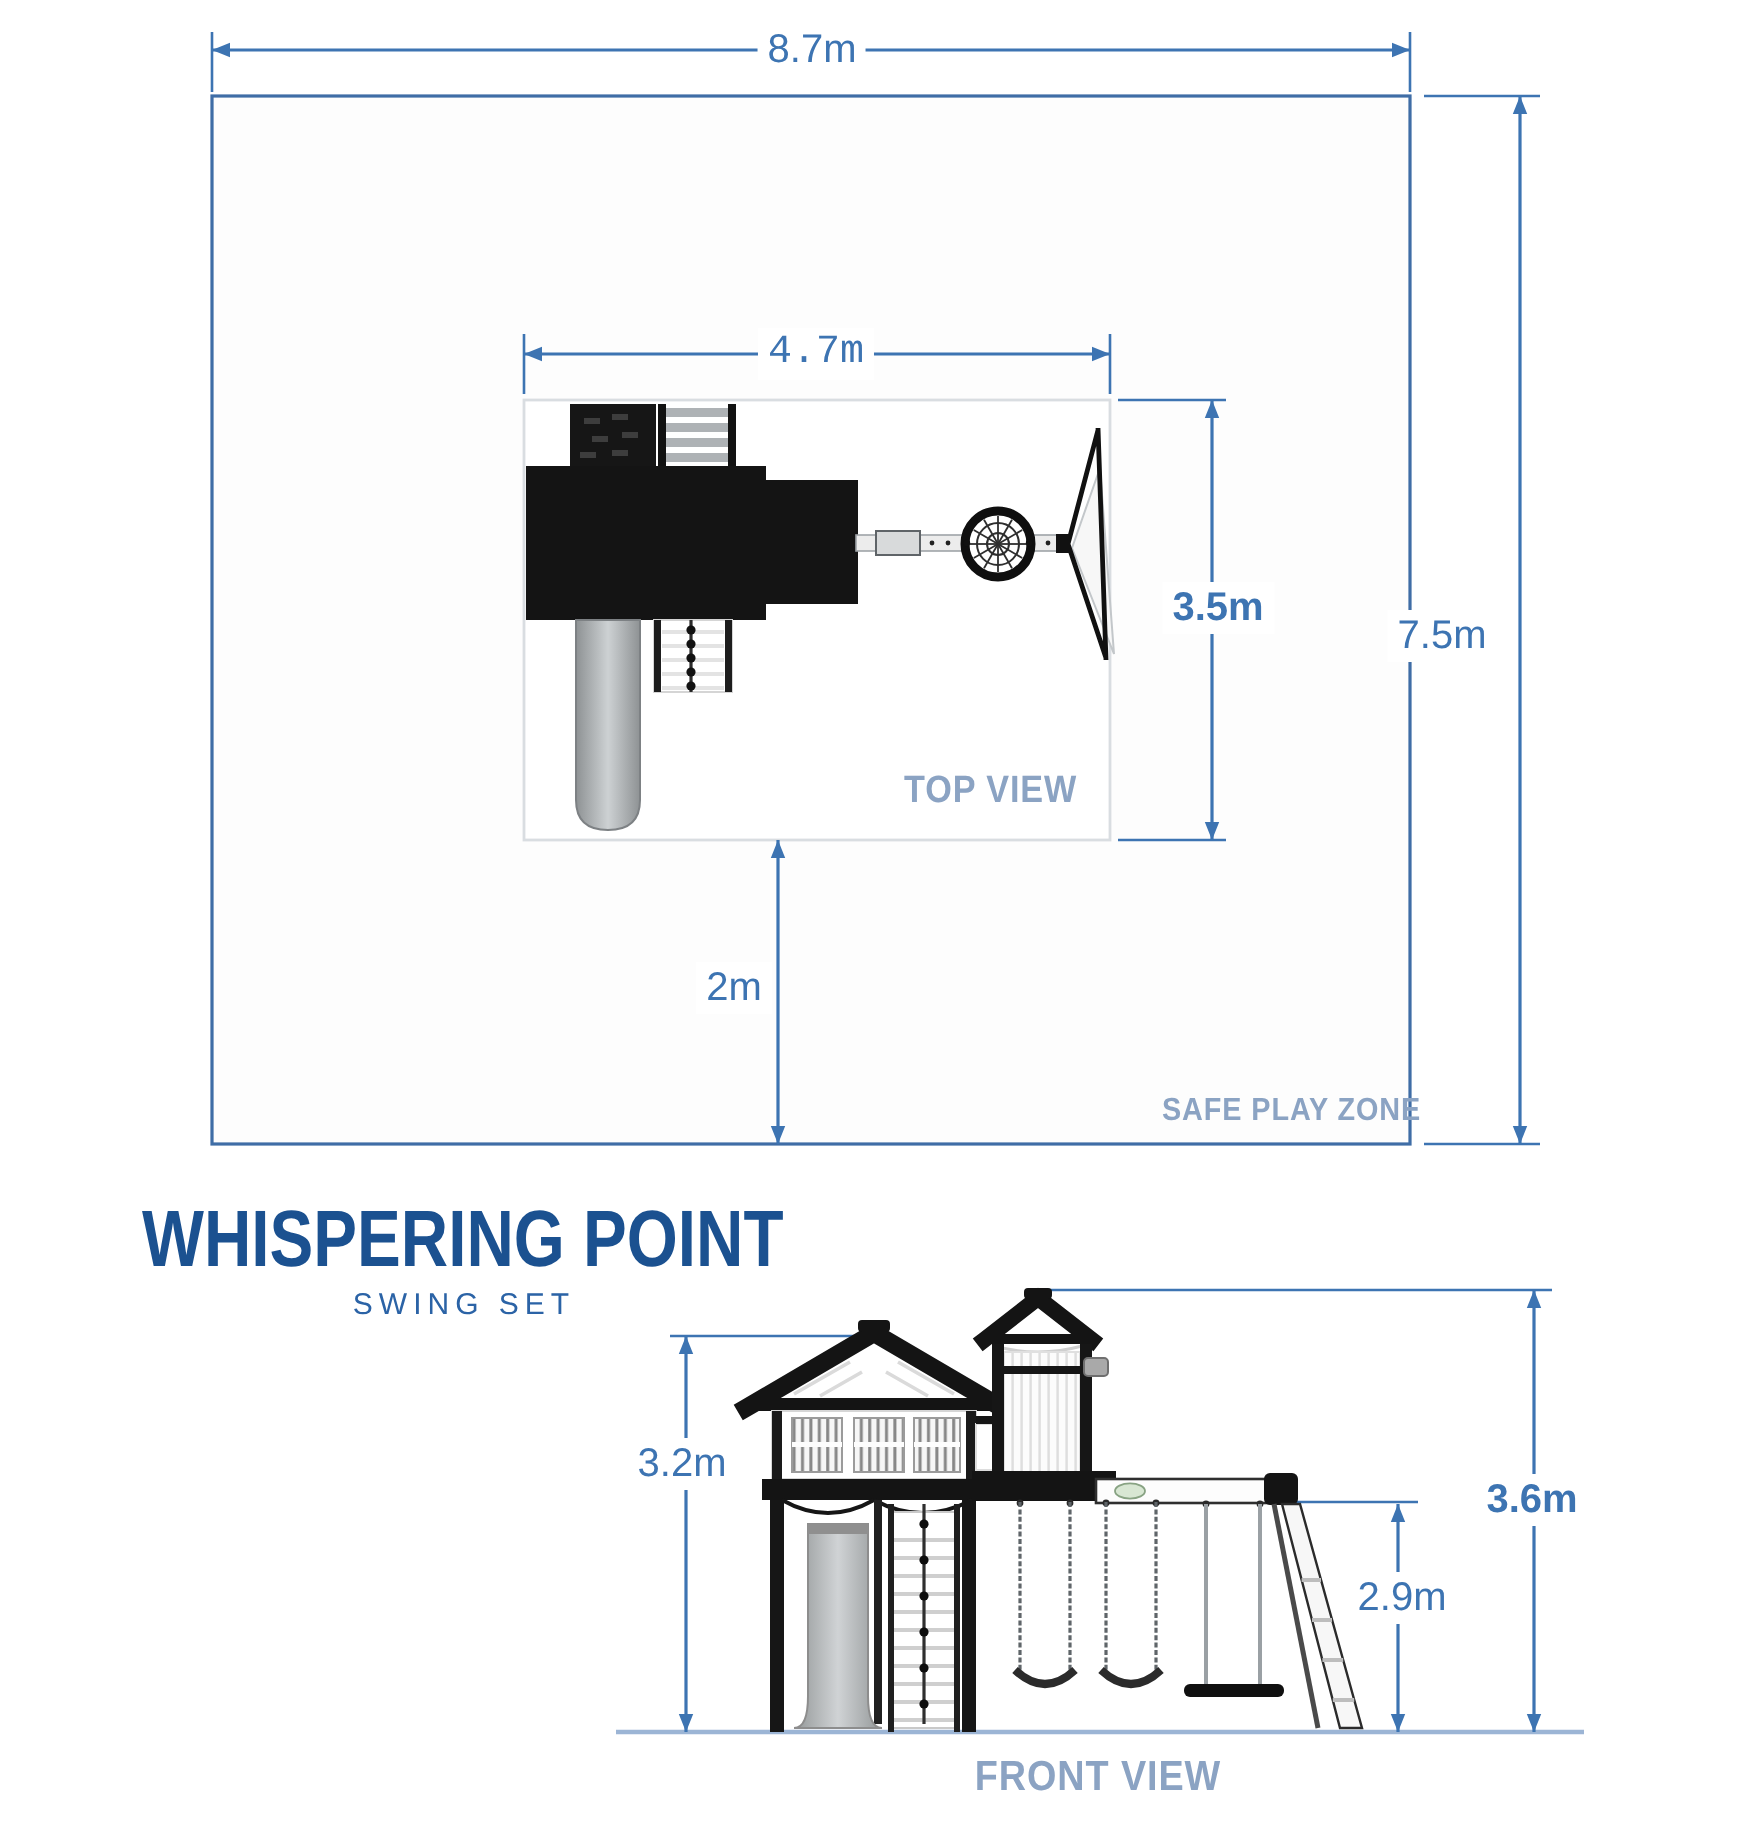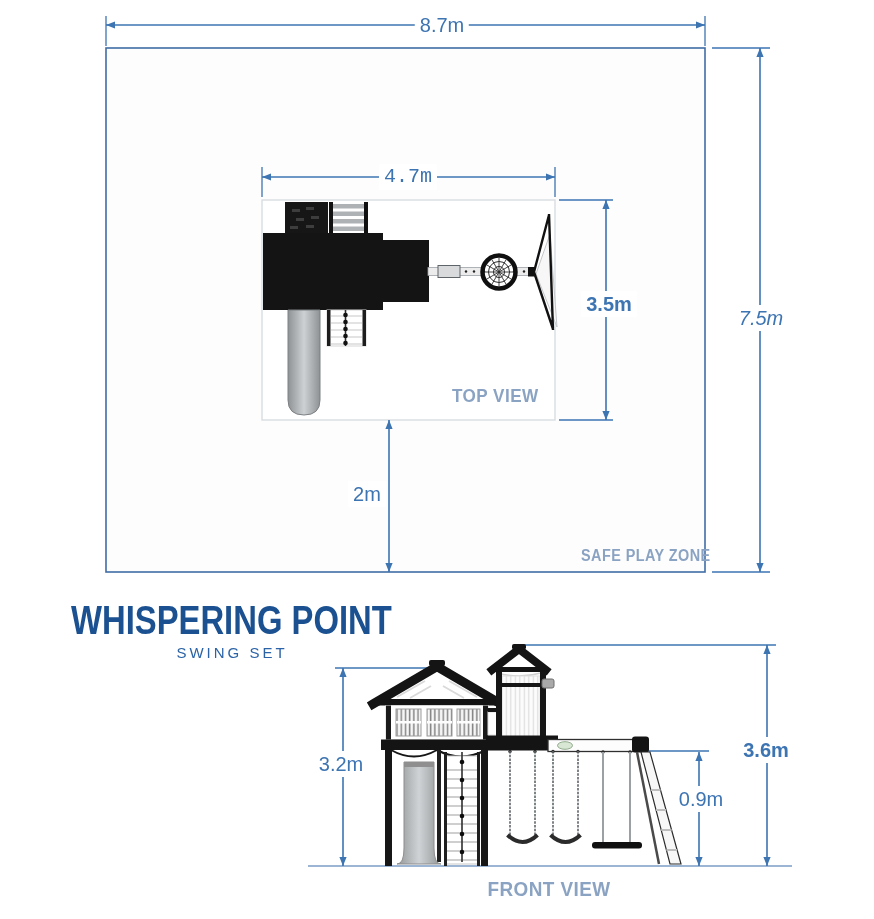--- a/index.html
+++ b/index.html
@@ -309,7 +309,7 @@
   </g>
 </svg>
 
-<span class="dim-label" style="left:406px;top:25px;margin-left:36px;">8.7m</span>
+<span class="dim-label" style="left:406px;top:25px;">8.7m</span>
 <span class="dim-label" style="left:761px;top:318px;font-style:italic;">7.5m</span>
 <span class="dim-label" style="left:408px;top:177px;font-family:Liberation Mono, monospace;">4.7m</span>
 <span class="dim-label" style="left:609px;top:304px;font-weight:bold;">3.5m</span>

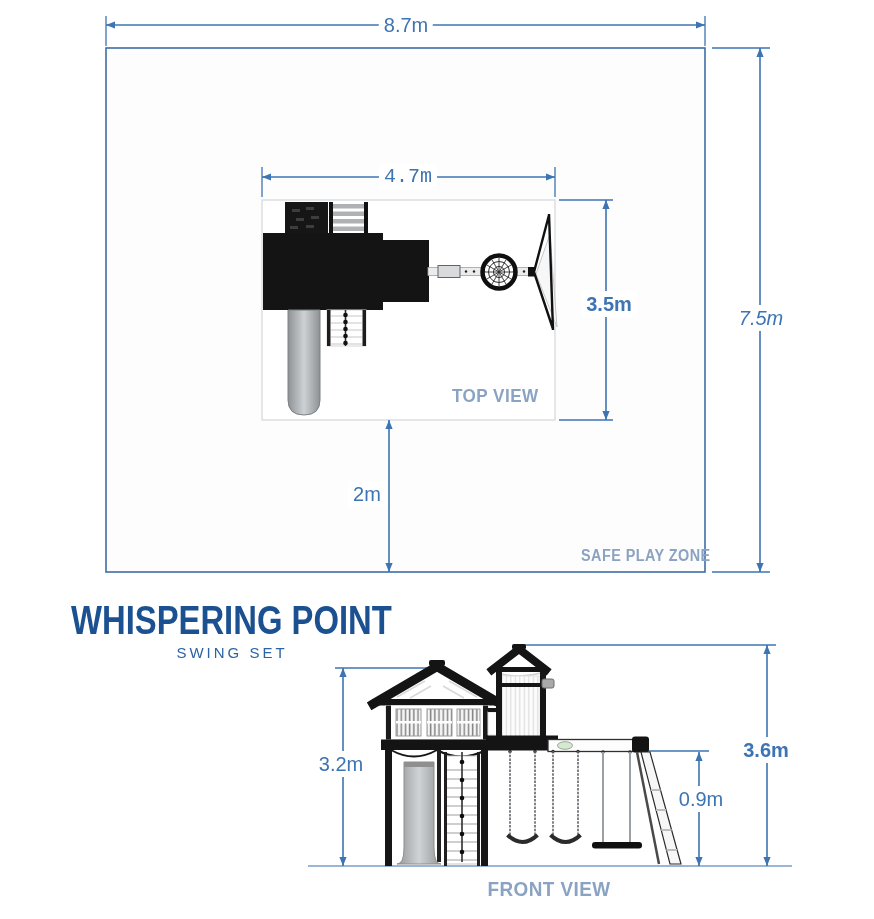--- a/index.html
+++ b/index.html
@@ -310,7 +310,7 @@
 </svg>
 
 <span class="dim-label" style="left:406px;top:25px;">8.7m</span>
-<span class="dim-label" style="left:761px;top:318px;font-style:italic;">7.5m</span>
+<span class="dim-label" style="left:721px;top:318px;">7.5m</span>
 <span class="dim-label" style="left:408px;top:177px;font-family:Liberation Mono, monospace;">4.7m</span>
 <span class="dim-label" style="left:609px;top:304px;font-weight:bold;">3.5m</span>
 <span class="dim-label" style="left:367px;top:494px;">2m</span>

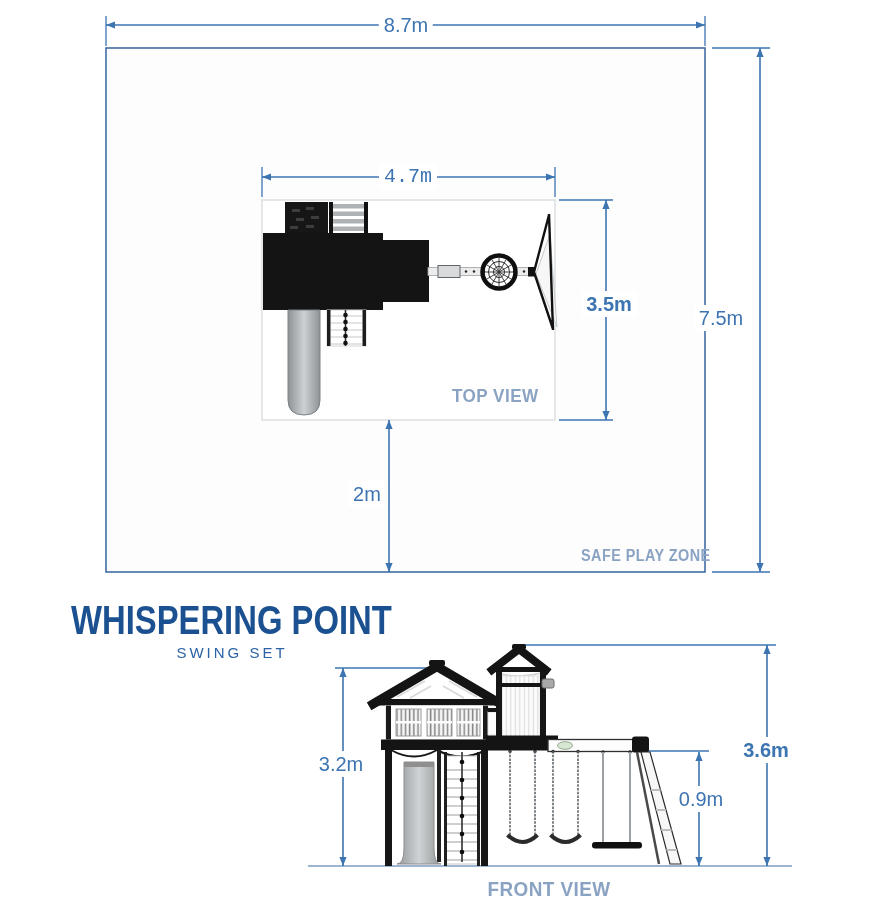--- a/index.html
+++ b/index.html
@@ -314,7 +314,7 @@
 <span class="dim-label" style="left:408px;top:177px;font-family:Liberation Mono, monospace;">4.7m</span>
 <span class="dim-label" style="left:609px;top:304px;font-weight:bold;">3.5m</span>
 <span class="dim-label" style="left:367px;top:494px;">2m</span>
-<span class="dim-label" style="left:341px;top:764px;">3.2m</span>
+<span class="dim-label" style="left:341px;top:732px;">3.2m</span>
 <span class="dim-label" style="left:701px;top:799px;">0.9m</span>
 <span class="dim-label" style="left:766px;top:750px;font-weight:bold;">3.6m</span>
 

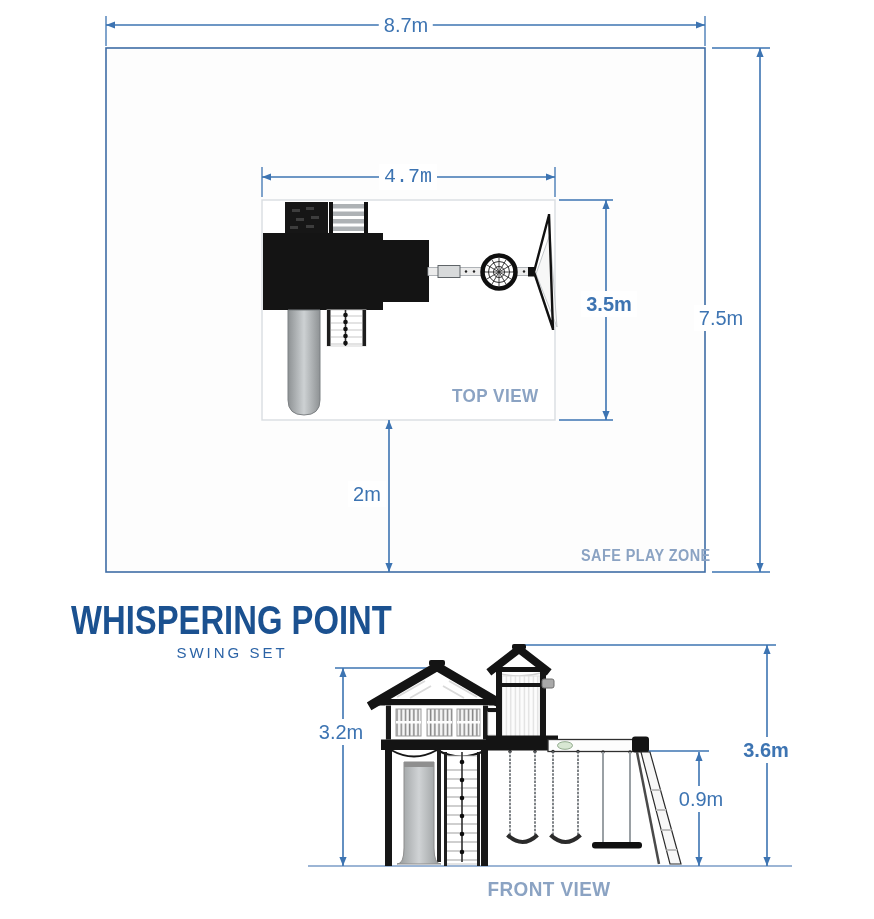--- a/index.html
+++ b/index.html
@@ -315,7 +315,7 @@
 <span class="dim-label" style="left:609px;top:304px;font-weight:bold;">3.5m</span>
 <span class="dim-label" style="left:367px;top:494px;">2m</span>
 <span class="dim-label" style="left:341px;top:732px;">3.2m</span>
-<span class="dim-label" style="left:701px;top:799px;">0.9m</span>
+<span class="dim-label" style="left:701px;top:799px;">2.9m</span>
 <span class="dim-label" style="left:766px;top:750px;font-weight:bold;">3.6m</span>
 
 <span class="view-label" id="top-view-label">TOP VIEW</span>

